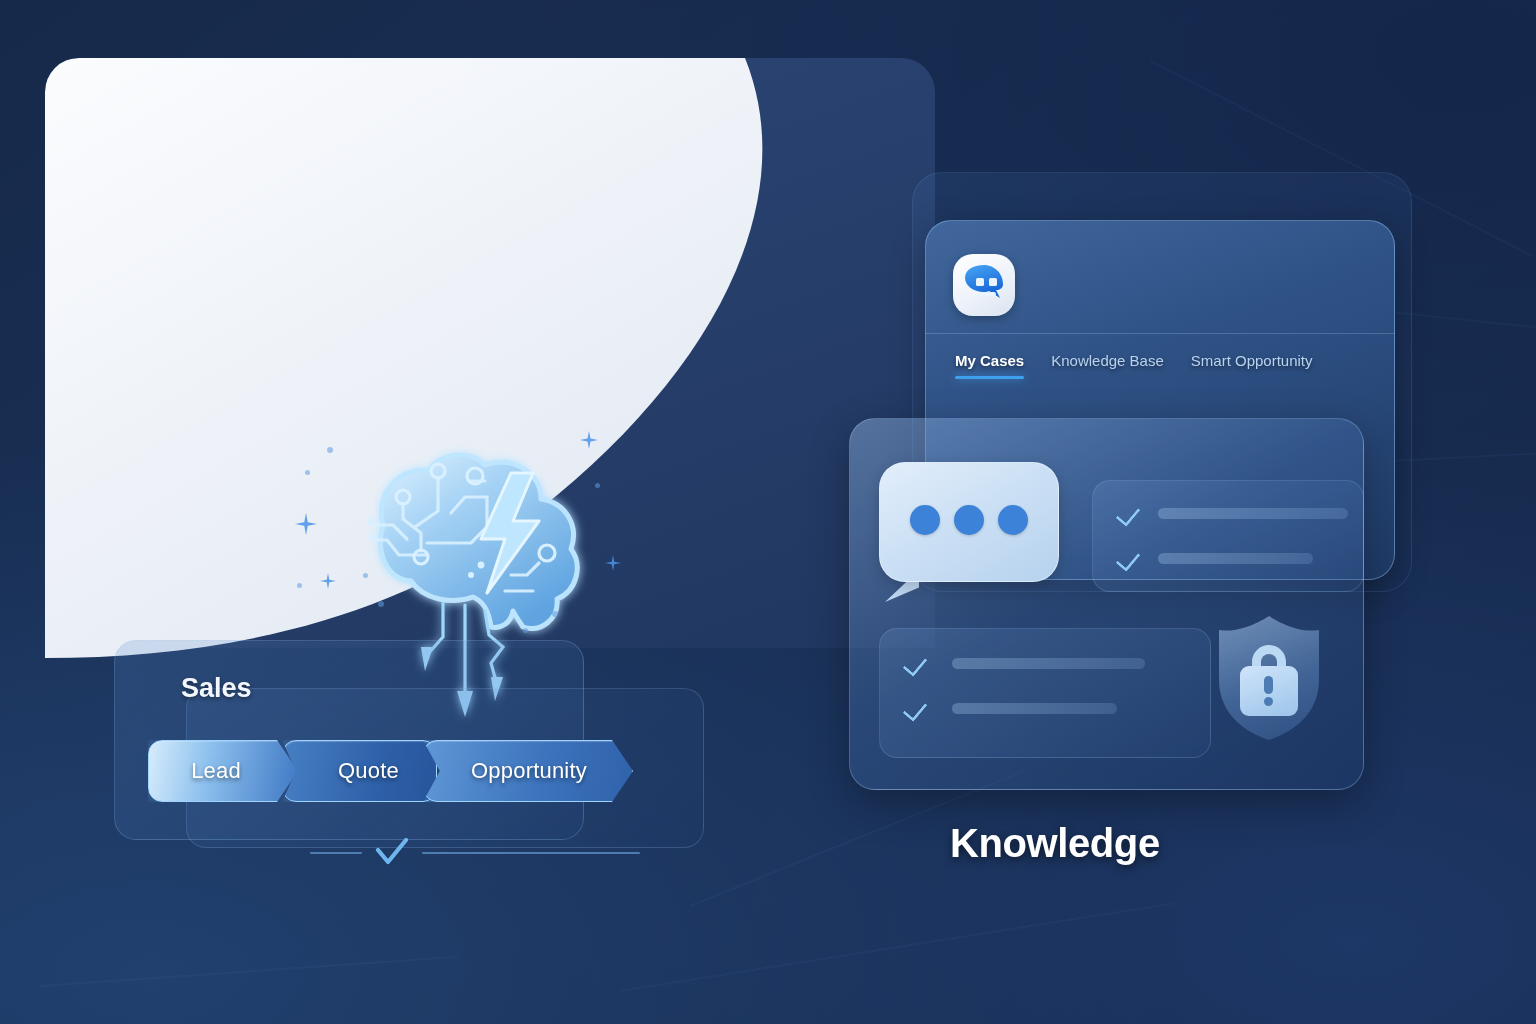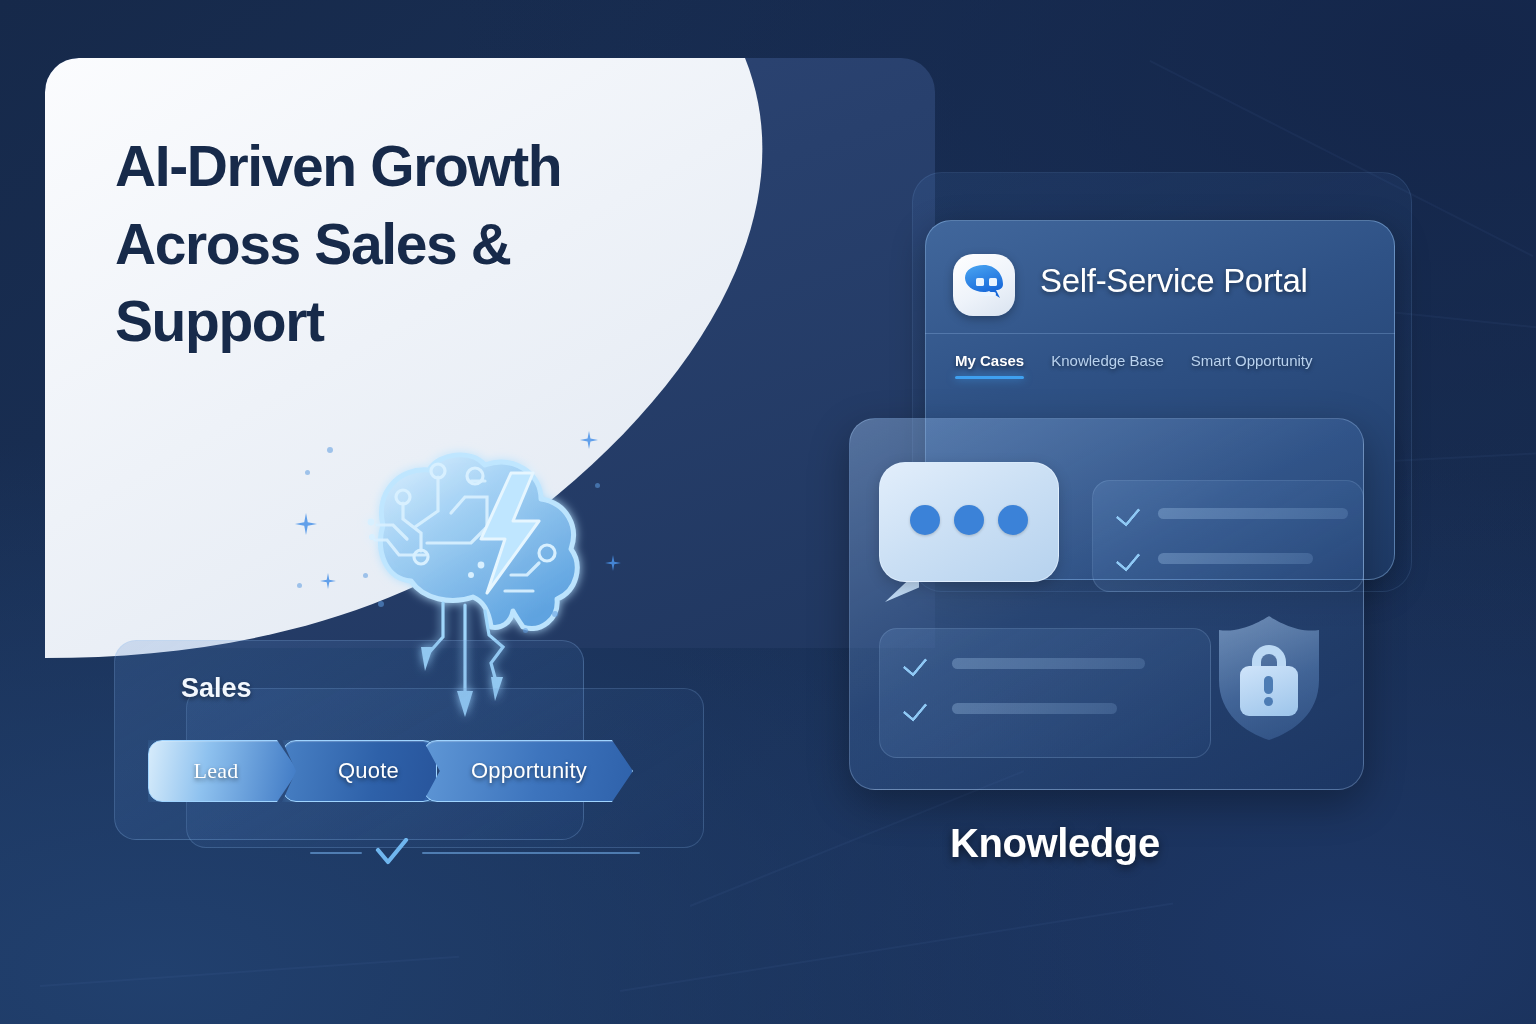--- a/index.html
+++ b/index.html
@@ -180,11 +180,6 @@
 
   <div id="heroBack"></div>
   <div id="heroWhite"></div>
-  <div id="heroTitle">
-    <div>AI-Driven Growth</div>
-    <div>Across Sales &amp;</div>
-    <div>Support</div>
-  </div>
 
   <div id="brainWrap">
     <div class="spark" style="left:20px;top:98px;width:22px;height:22px;"></div>

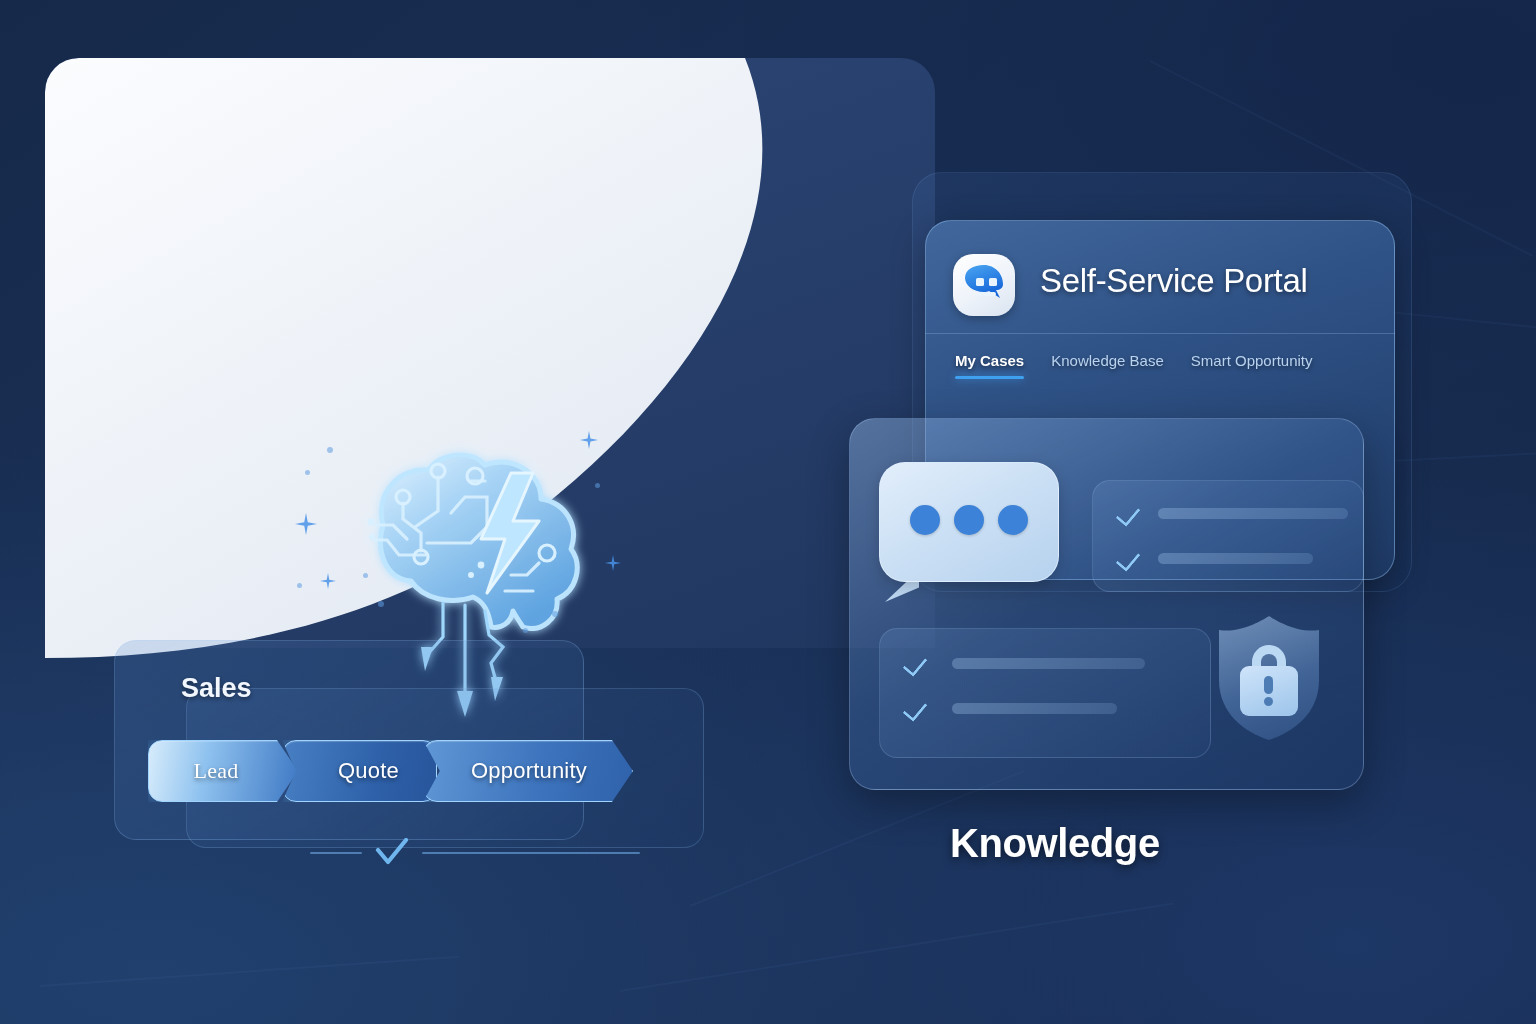--- a/index.html
+++ b/index.html
@@ -289,7 +289,6 @@
       <rect x="26" y="38" width="17" height="4" rx="2" fill="#eaf4ff"></rect>
     </svg>
   </div>
-  <div id="portalTitle">Self-Service Portal</div>
   <div id="tabDivider"></div>
 
   <div id="tabs">

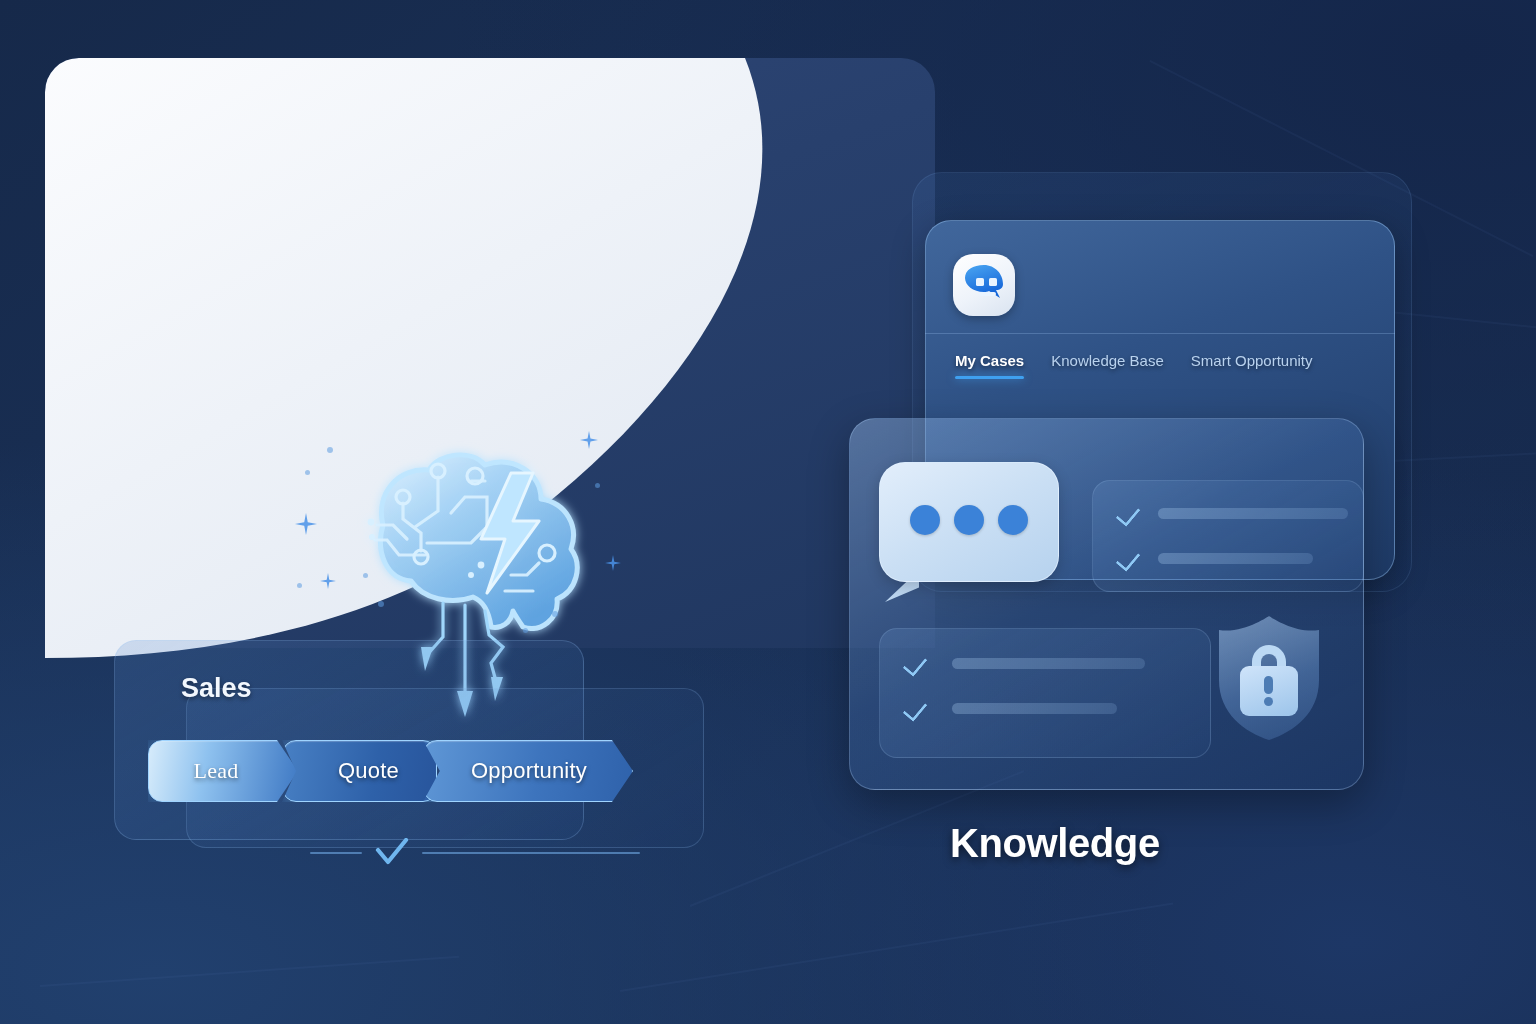--- a/index.html
+++ b/index.html
@@ -73,7 +73,7 @@
   .stage.s0{ width:150px; padding-right:14px;
     background:linear-gradient(100deg,#d7ecfb 0%, #8fc2ef 38%, #3f79c4 100%);
     -webkit-clip-path:polygon(0 0,86% 0,100% 50%,86% 100%,0 100%);
-    clip-path:polygon(0 0,86% 0,100% 50%,86% 100%,0 100%);font-family:Liberation Serif, serif;}
+    clip-path:polygon(0 0,86% 0,100% 50%,86% 100%,0 100%);}
   .stage.s1{ width:210px; margin-left:-14px; padding-left:16px; padding-right:14px;
     background:linear-gradient(100deg,#5f97d6 0%, #3d74bd 55%, #2f62ab 100%);
     -webkit-clip-path:polygon(0 0,90% 0,100% 50%,90% 100%,0 100%,8% 50%);

